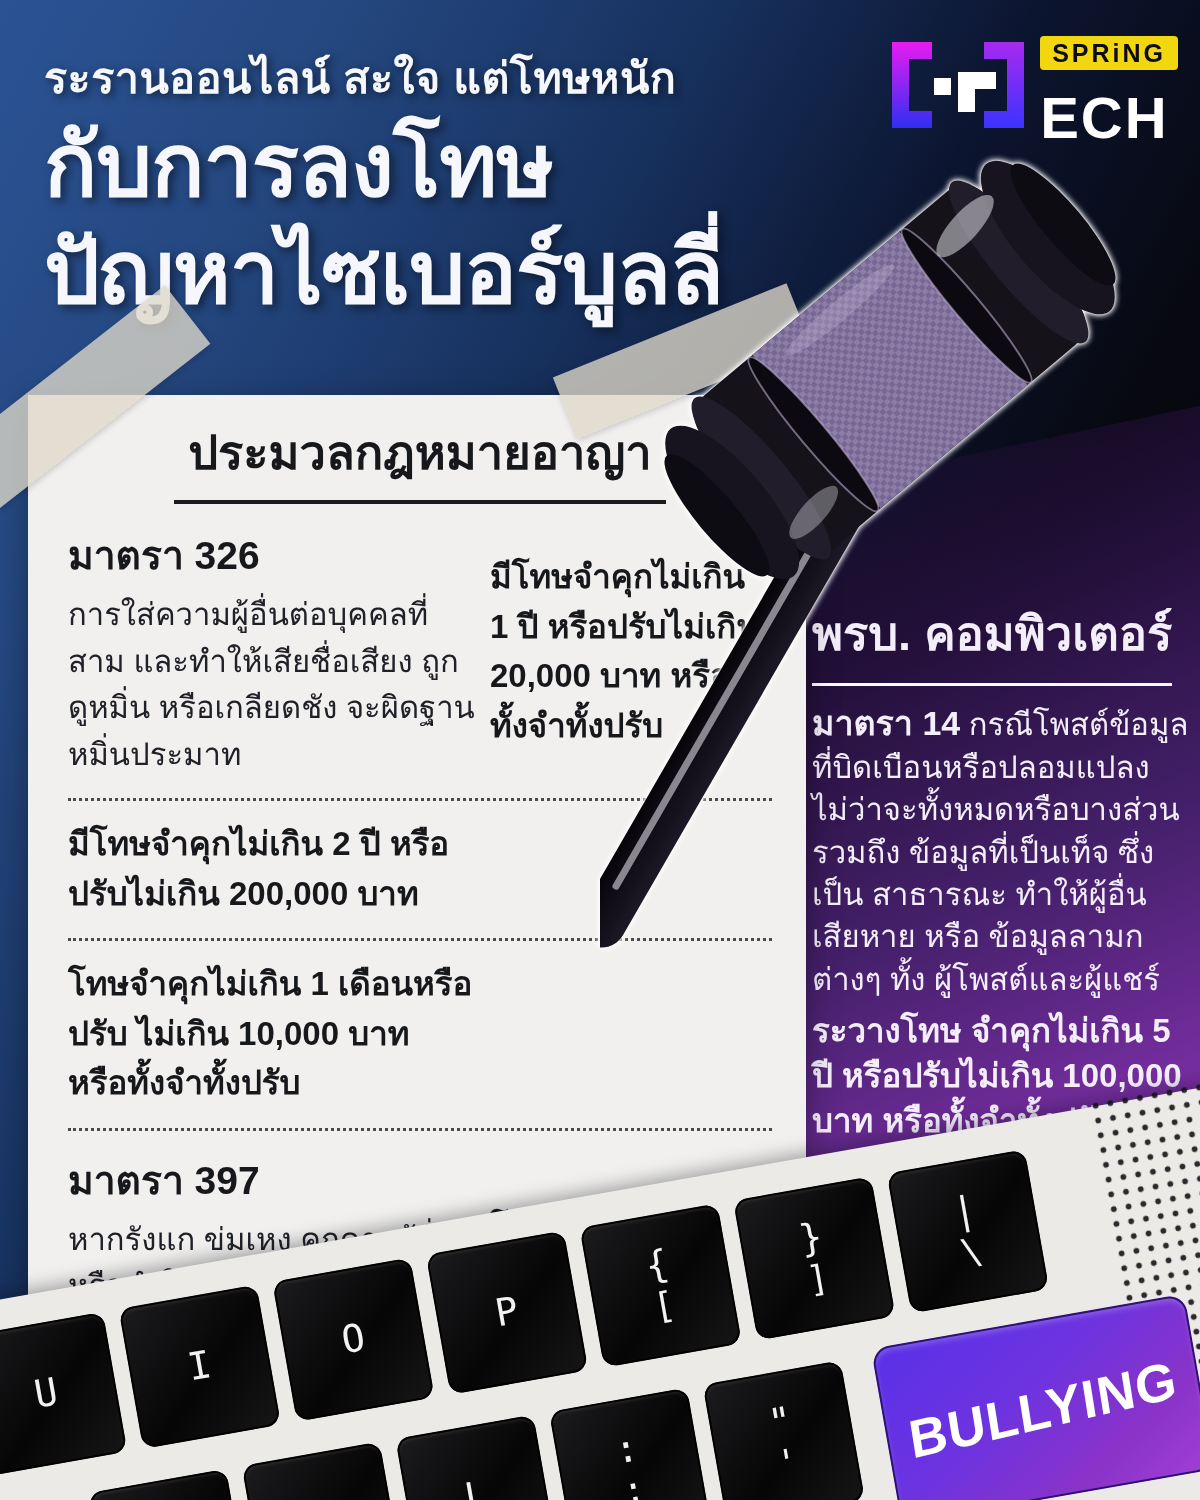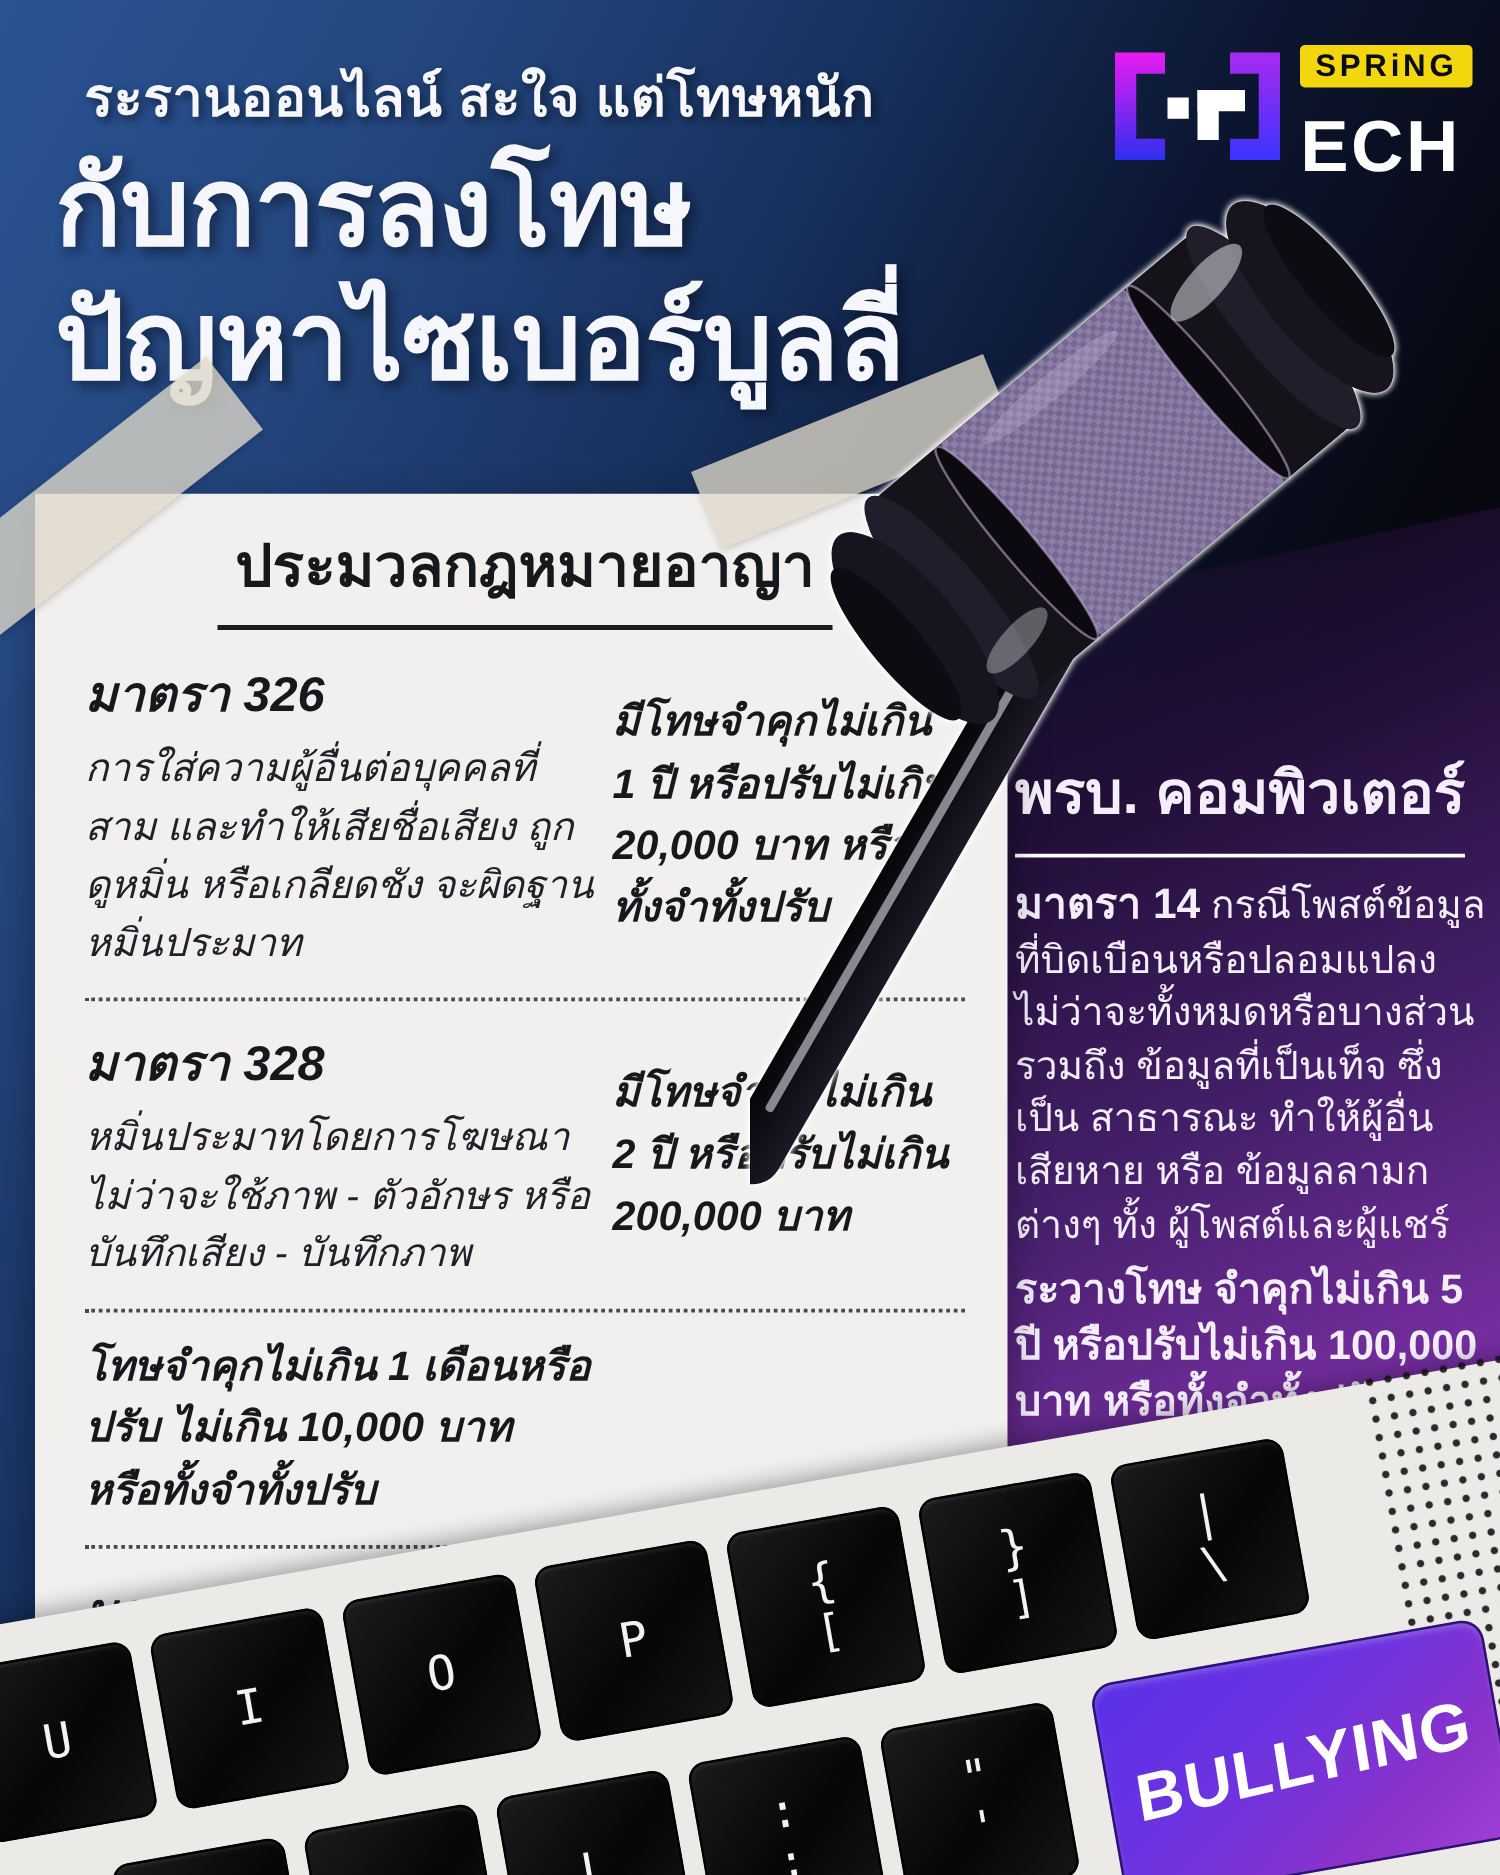--- a/index.html
+++ b/index.html
@@ -16,7 +16,7 @@
     background:linear-gradient(168deg,rgba(22,9,36,0) 0%,#220f38 26%,#45206b 55%,#7d30a8 84%,#9a3fd0 100%);z-index:1;}
   
   .headline{left:44px;top:44px;z-index:2;color:#f5f7fc;}
-  .kicker{font-size:43px;font-weight:700;letter-spacing:.5px;text-shadow:3px 3px 8px rgba(5,8,18,.6);text-align:center;}
+  .kicker{font-size:43px;font-weight:700;letter-spacing:.5px;text-shadow:3px 3px 8px rgba(5,8,18,.6);}
   .h1{font-size:88px;font-weight:800;line-height:1.22;letter-spacing:-1px;text-shadow:4px 4px 10px rgba(5,8,18,.55);}
   
   .logo{right:22px;top:36px;z-index:3;display:flex;align-items:flex-start;gap:6px;}

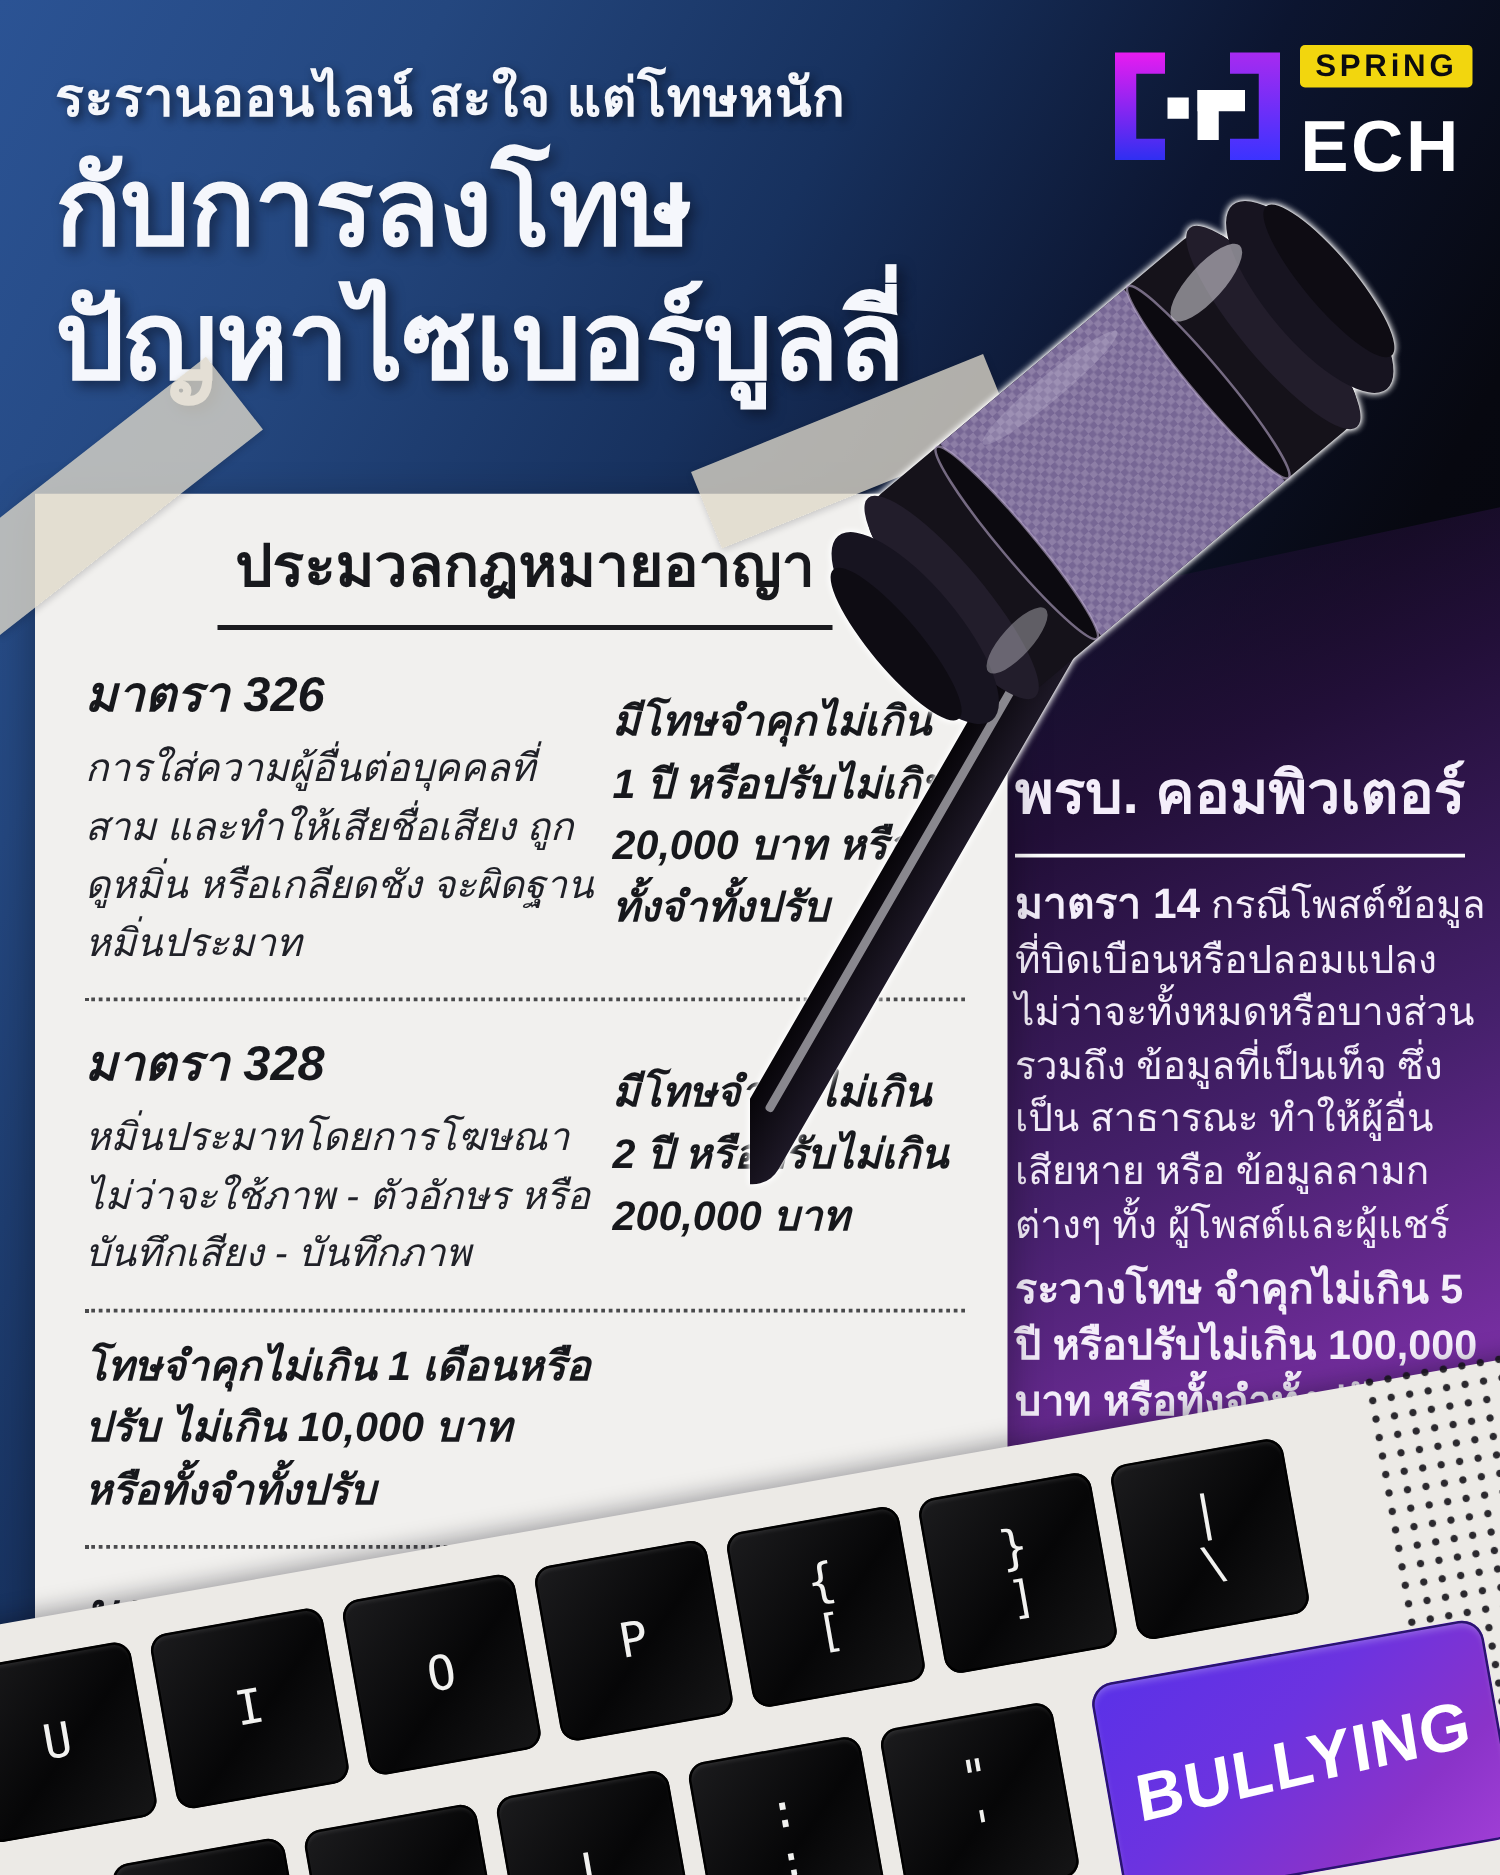--- a/index.html
+++ b/index.html
@@ -29,7 +29,7 @@
     box-shadow:0 8px 30px rgba(0,0,0,.35);padding:14px 34px 0 40px;box-sizing:border-box;color:#17181c;}
   .card-title{width:fit-content;margin:6px auto 2px;font-size:47px;font-weight:800;
     border-bottom:4px solid #1b1b1f;padding:0 14px 10px;}
-  .law-section{display:grid;grid-template-columns:1fr 282px;column-gap:14px;padding:18px 0 20px;font-style:italic;}
+  .law-section{display:grid;grid-template-columns:1fr 282px;column-gap:14px;padding:18px 0 20px;}
   .law-section + .law-section{border-top:3px dotted #4a4a4c;}
   .law-num{font-size:39px;font-weight:800;margin-bottom:6px;}
   .law-desc{font-size:31px;line-height:1.5;color:#202128;}

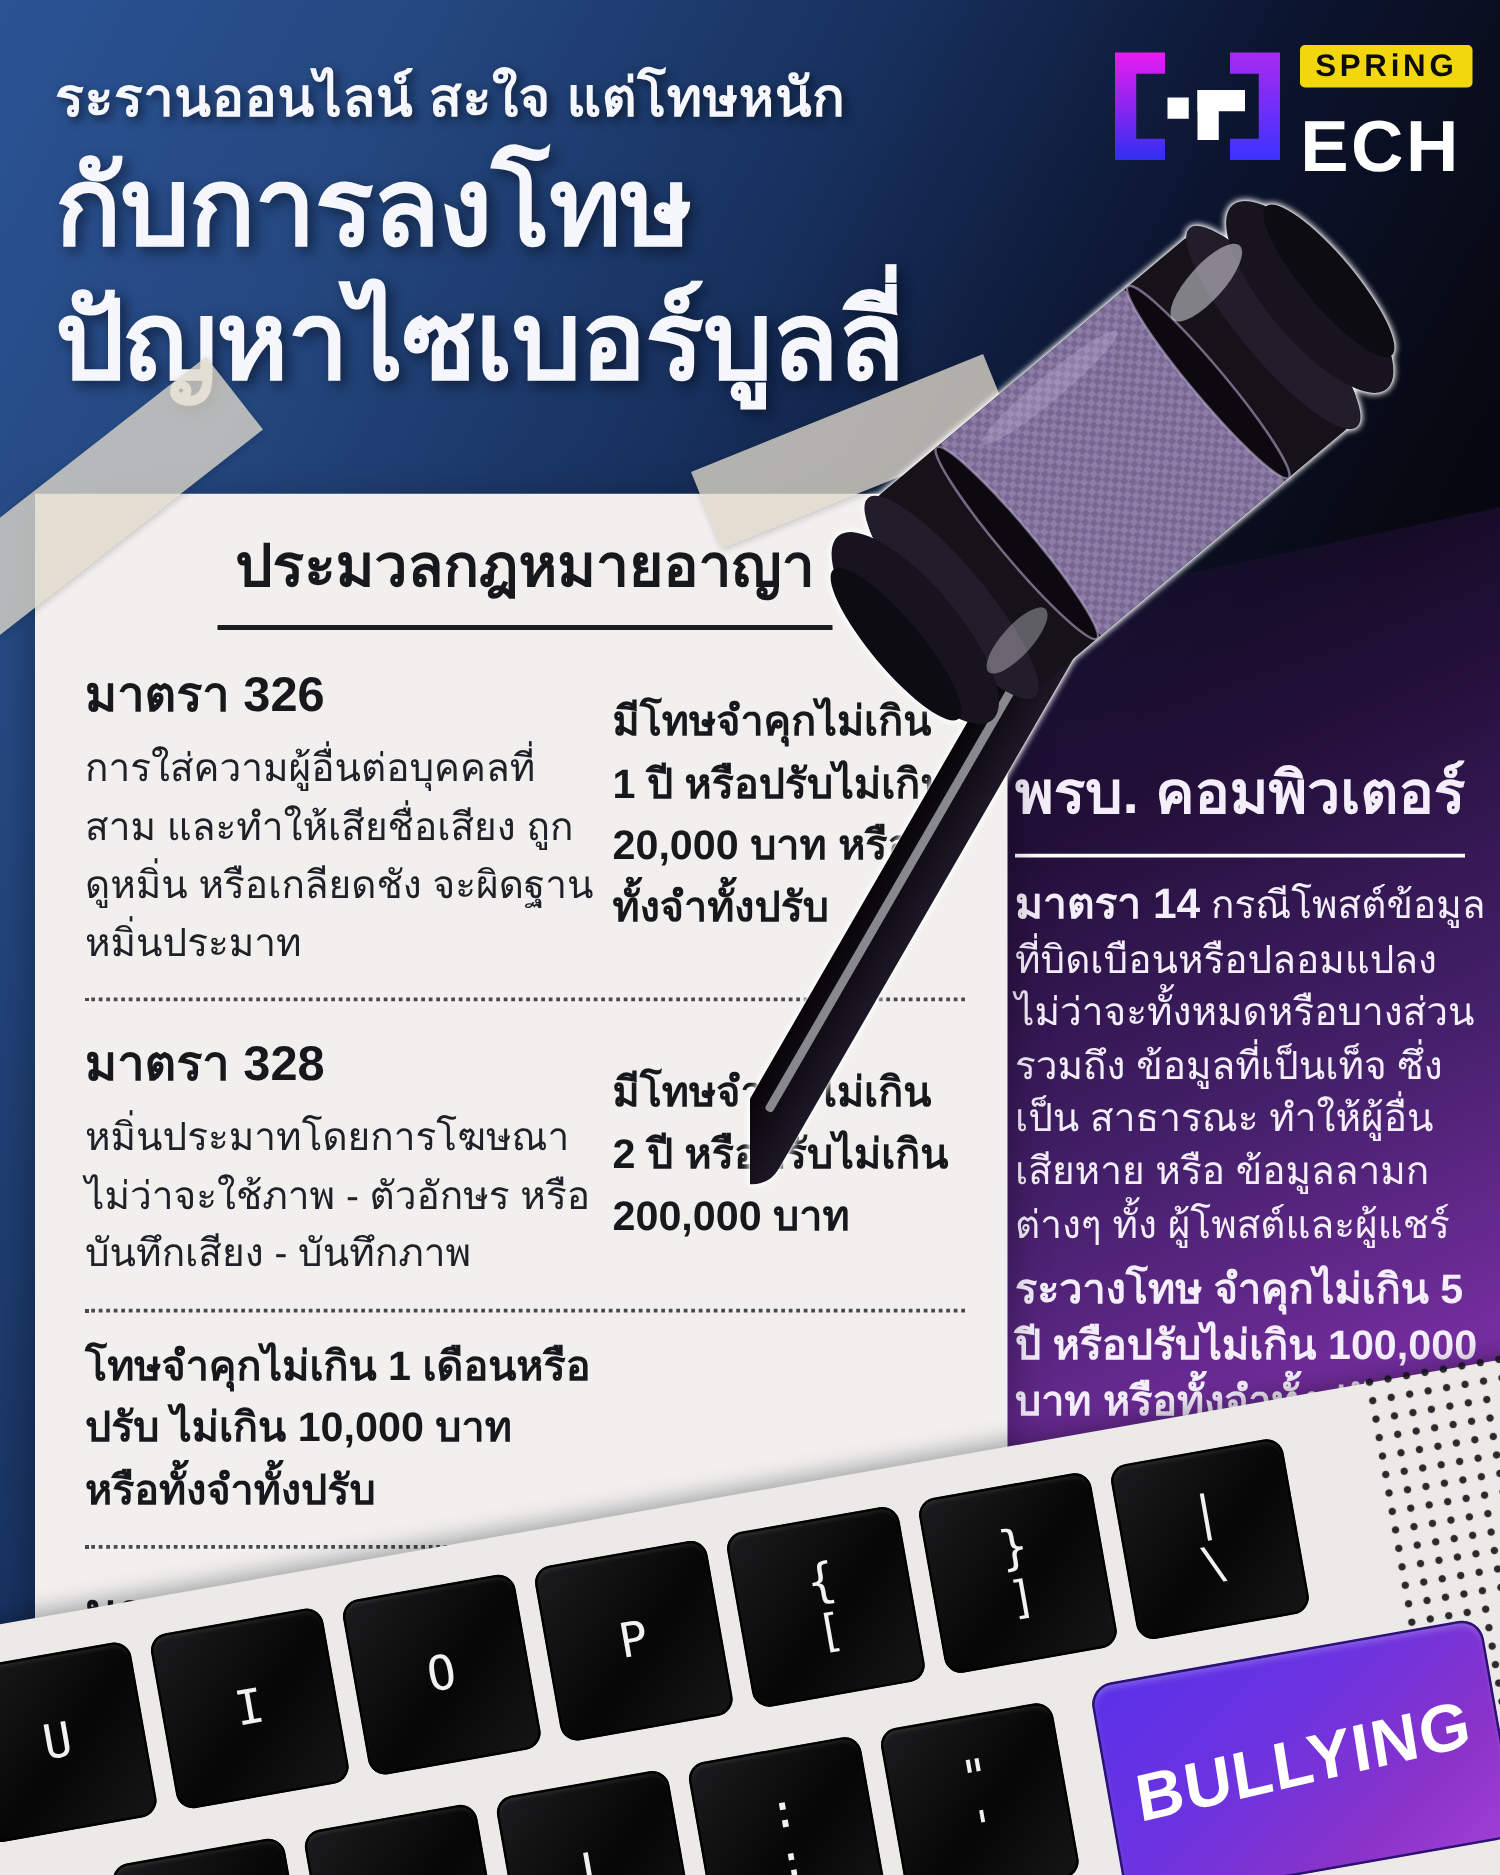--- a/index.html
+++ b/index.html
@@ -117,10 +117,6 @@
     </div>
 
     <div class="law-section">
-      <div>
-        <div class="law-num">มาตรา 328</div>
-        <div class="law-desc">หมิ่นประมาทโดยการโฆษณา ไม่ว่าจะใช้ภาพ - ตัวอักษร หรือ บันทึกเสียง - บันทึกภาพ</div>
-      </div>
       <div class="law-pen">มีโทษจำคุกไม่เกิน 2 ปี หรือปรับไม่เกิน 200,000 บาท</div>
     </div>
 

